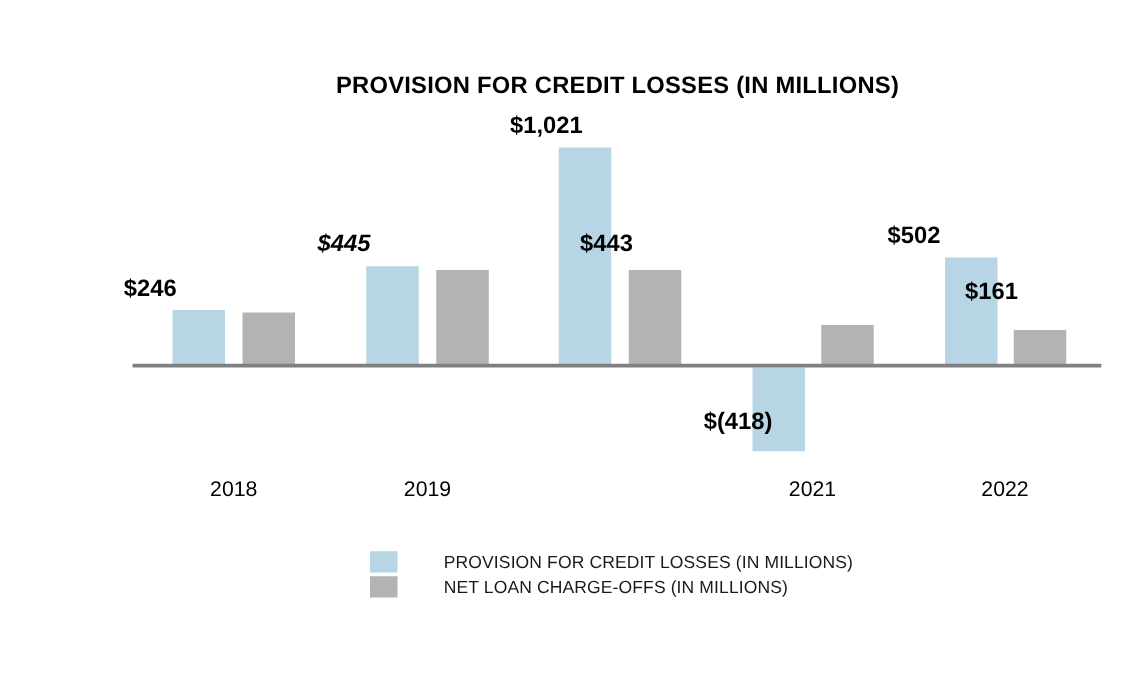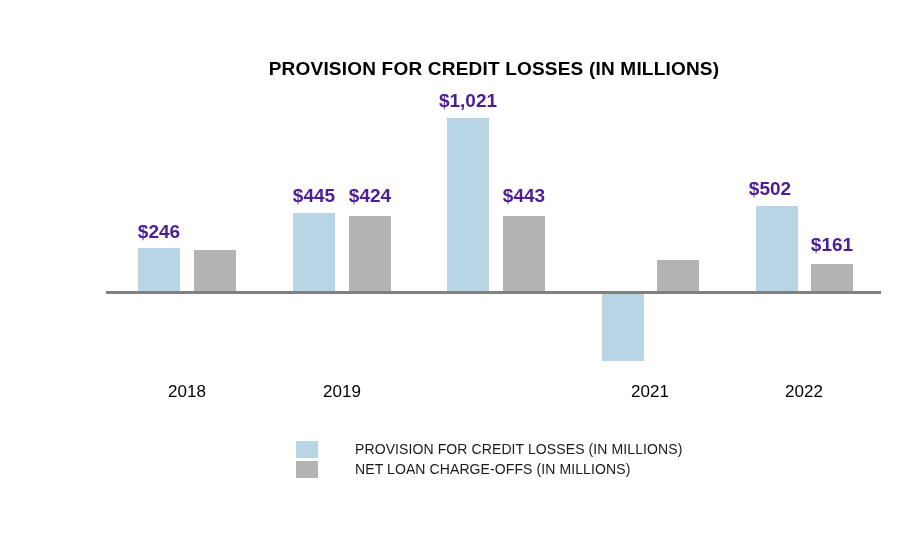--- a/index.html
+++ b/index.html
@@ -58,9 +58,9 @@
     position: absolute;
     font-size: 19px;
     font-weight: bold;
-    text-align: center;
+    text-align: left;
     white-space: nowrap;
-    color: #4c1d95;
+    color: #000000;
   }
   .year-label {
     position: absolute;

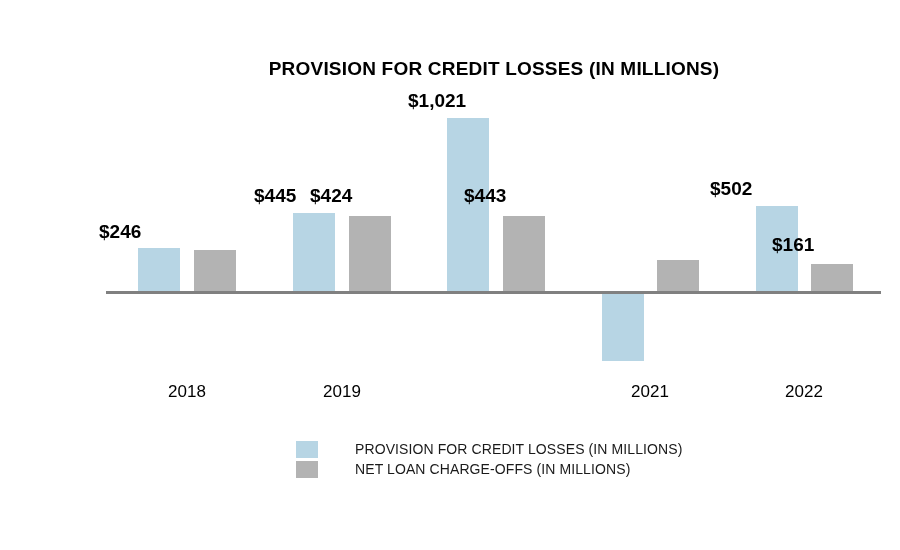--- a/index.html
+++ b/index.html
@@ -110,7 +110,7 @@
     <div class="bar bar-gray" style="left:150px; top:250px; width:42px; height:42px;"></div>
 
     <div class="bar bar-blue" style="left:249px; top:213px; width:42px; height:79px;"></div>
-    <div class="value-label" style="left:210px; top:185px; width:120px;">$445</div>
+    <div class="value-label" style="left:210px; top:185px; width:120px;font-style:italic;">$445</div>
 
     <div class="bar bar-gray" style="left:305px; top:216px; width:42px; height:76px;"></div>
     <div class="value-label" style="left:266px; top:185px; width:120px;">$424</div>

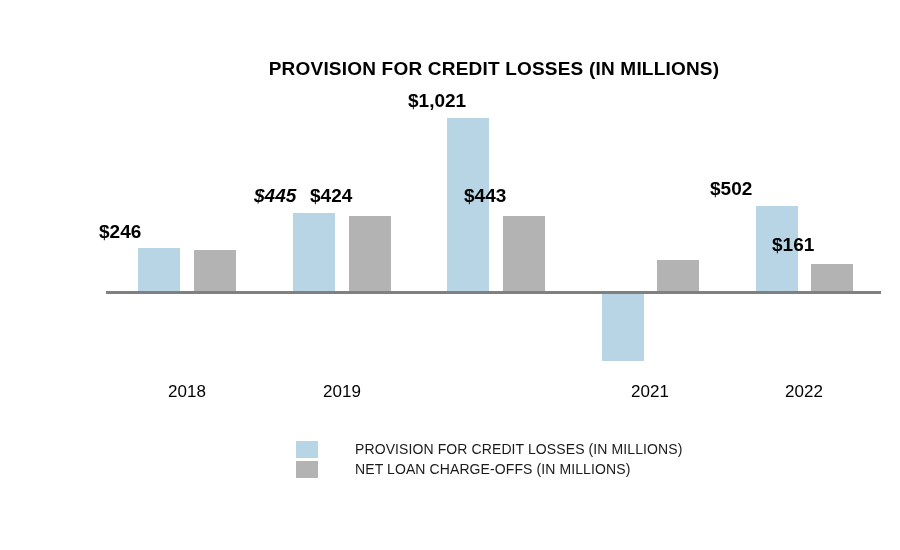--- a/index.html
+++ b/index.html
@@ -113,7 +113,6 @@
     <div class="value-label" style="left:210px; top:185px; width:120px;font-style:italic;">$445</div>
 
     <div class="bar bar-gray" style="left:305px; top:216px; width:42px; height:76px;"></div>
-    <div class="value-label" style="left:266px; top:185px; width:120px;">$424</div>
 
     <div class="bar bar-blue" style="left:403px; top:118px; width:42px; height:174px;"></div>
     <div class="value-label" style="left:364px; top:90px; width:120px;">$1,021</div>

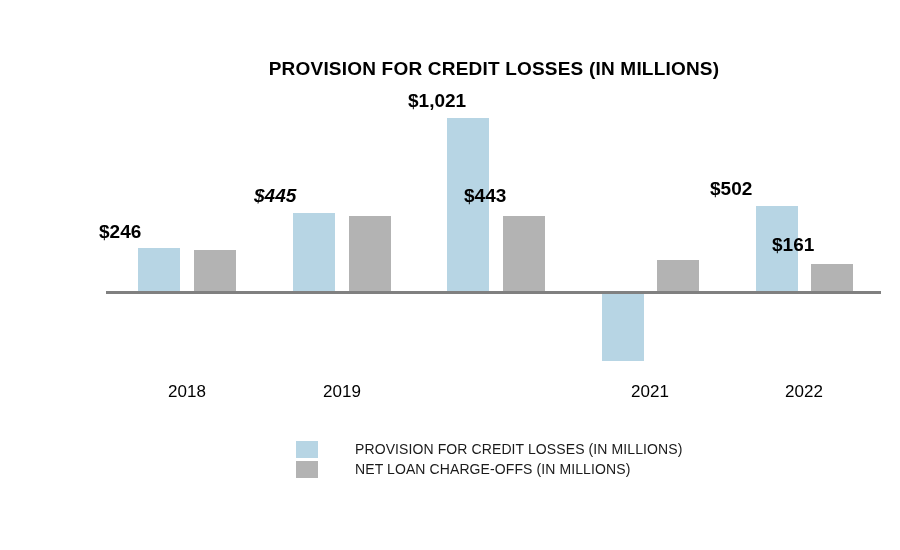--- a/index.html
+++ b/index.html
@@ -128,7 +128,7 @@
     <div class="value-label" style="left:666px; top:178px; width:120px;">$502</div>
 
     <div class="bar bar-gray" style="left:767px; top:264px; width:42px; height:28px;"></div>
-    <div class="value-label" style="left:728px; top:234px; width:120px;">$161</div>
+    <div class="value-label" style="left:728px; top:223px; width:120px;">$161</div>
 
     <div class="axis-line"></div>
 

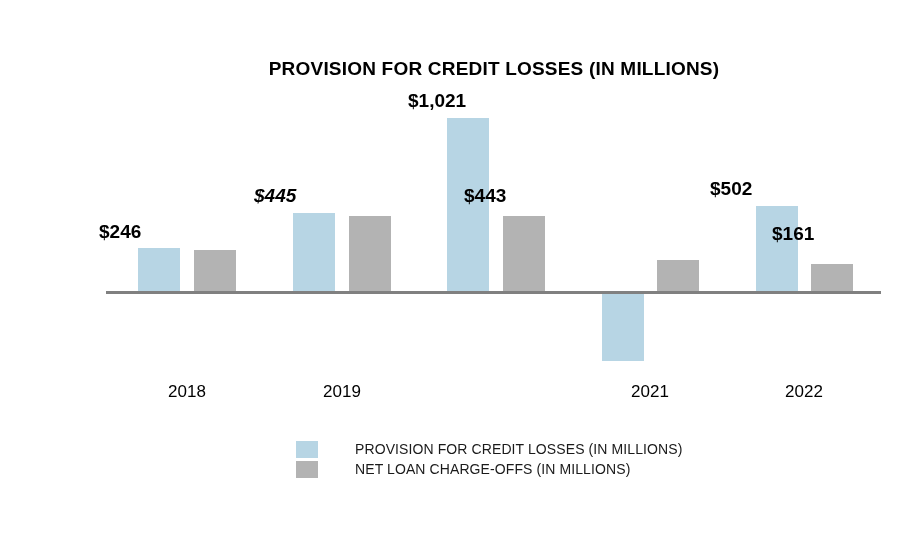--- a/index.html
+++ b/index.html
@@ -121,6 +121,7 @@
     <div class="value-label" style="left:420px; top:185px; width:120px;">$443</div>
 
     <div class="bar bar-blue" style="left:558px; top:294px; width:42px; height:67px;"></div>
+    <div class="value-label" style="left:519px; top:327px; width:120px;">$(418)</div>
 
     <div class="bar bar-gray" style="left:613px; top:260px; width:42px; height:32px;"></div>
 

